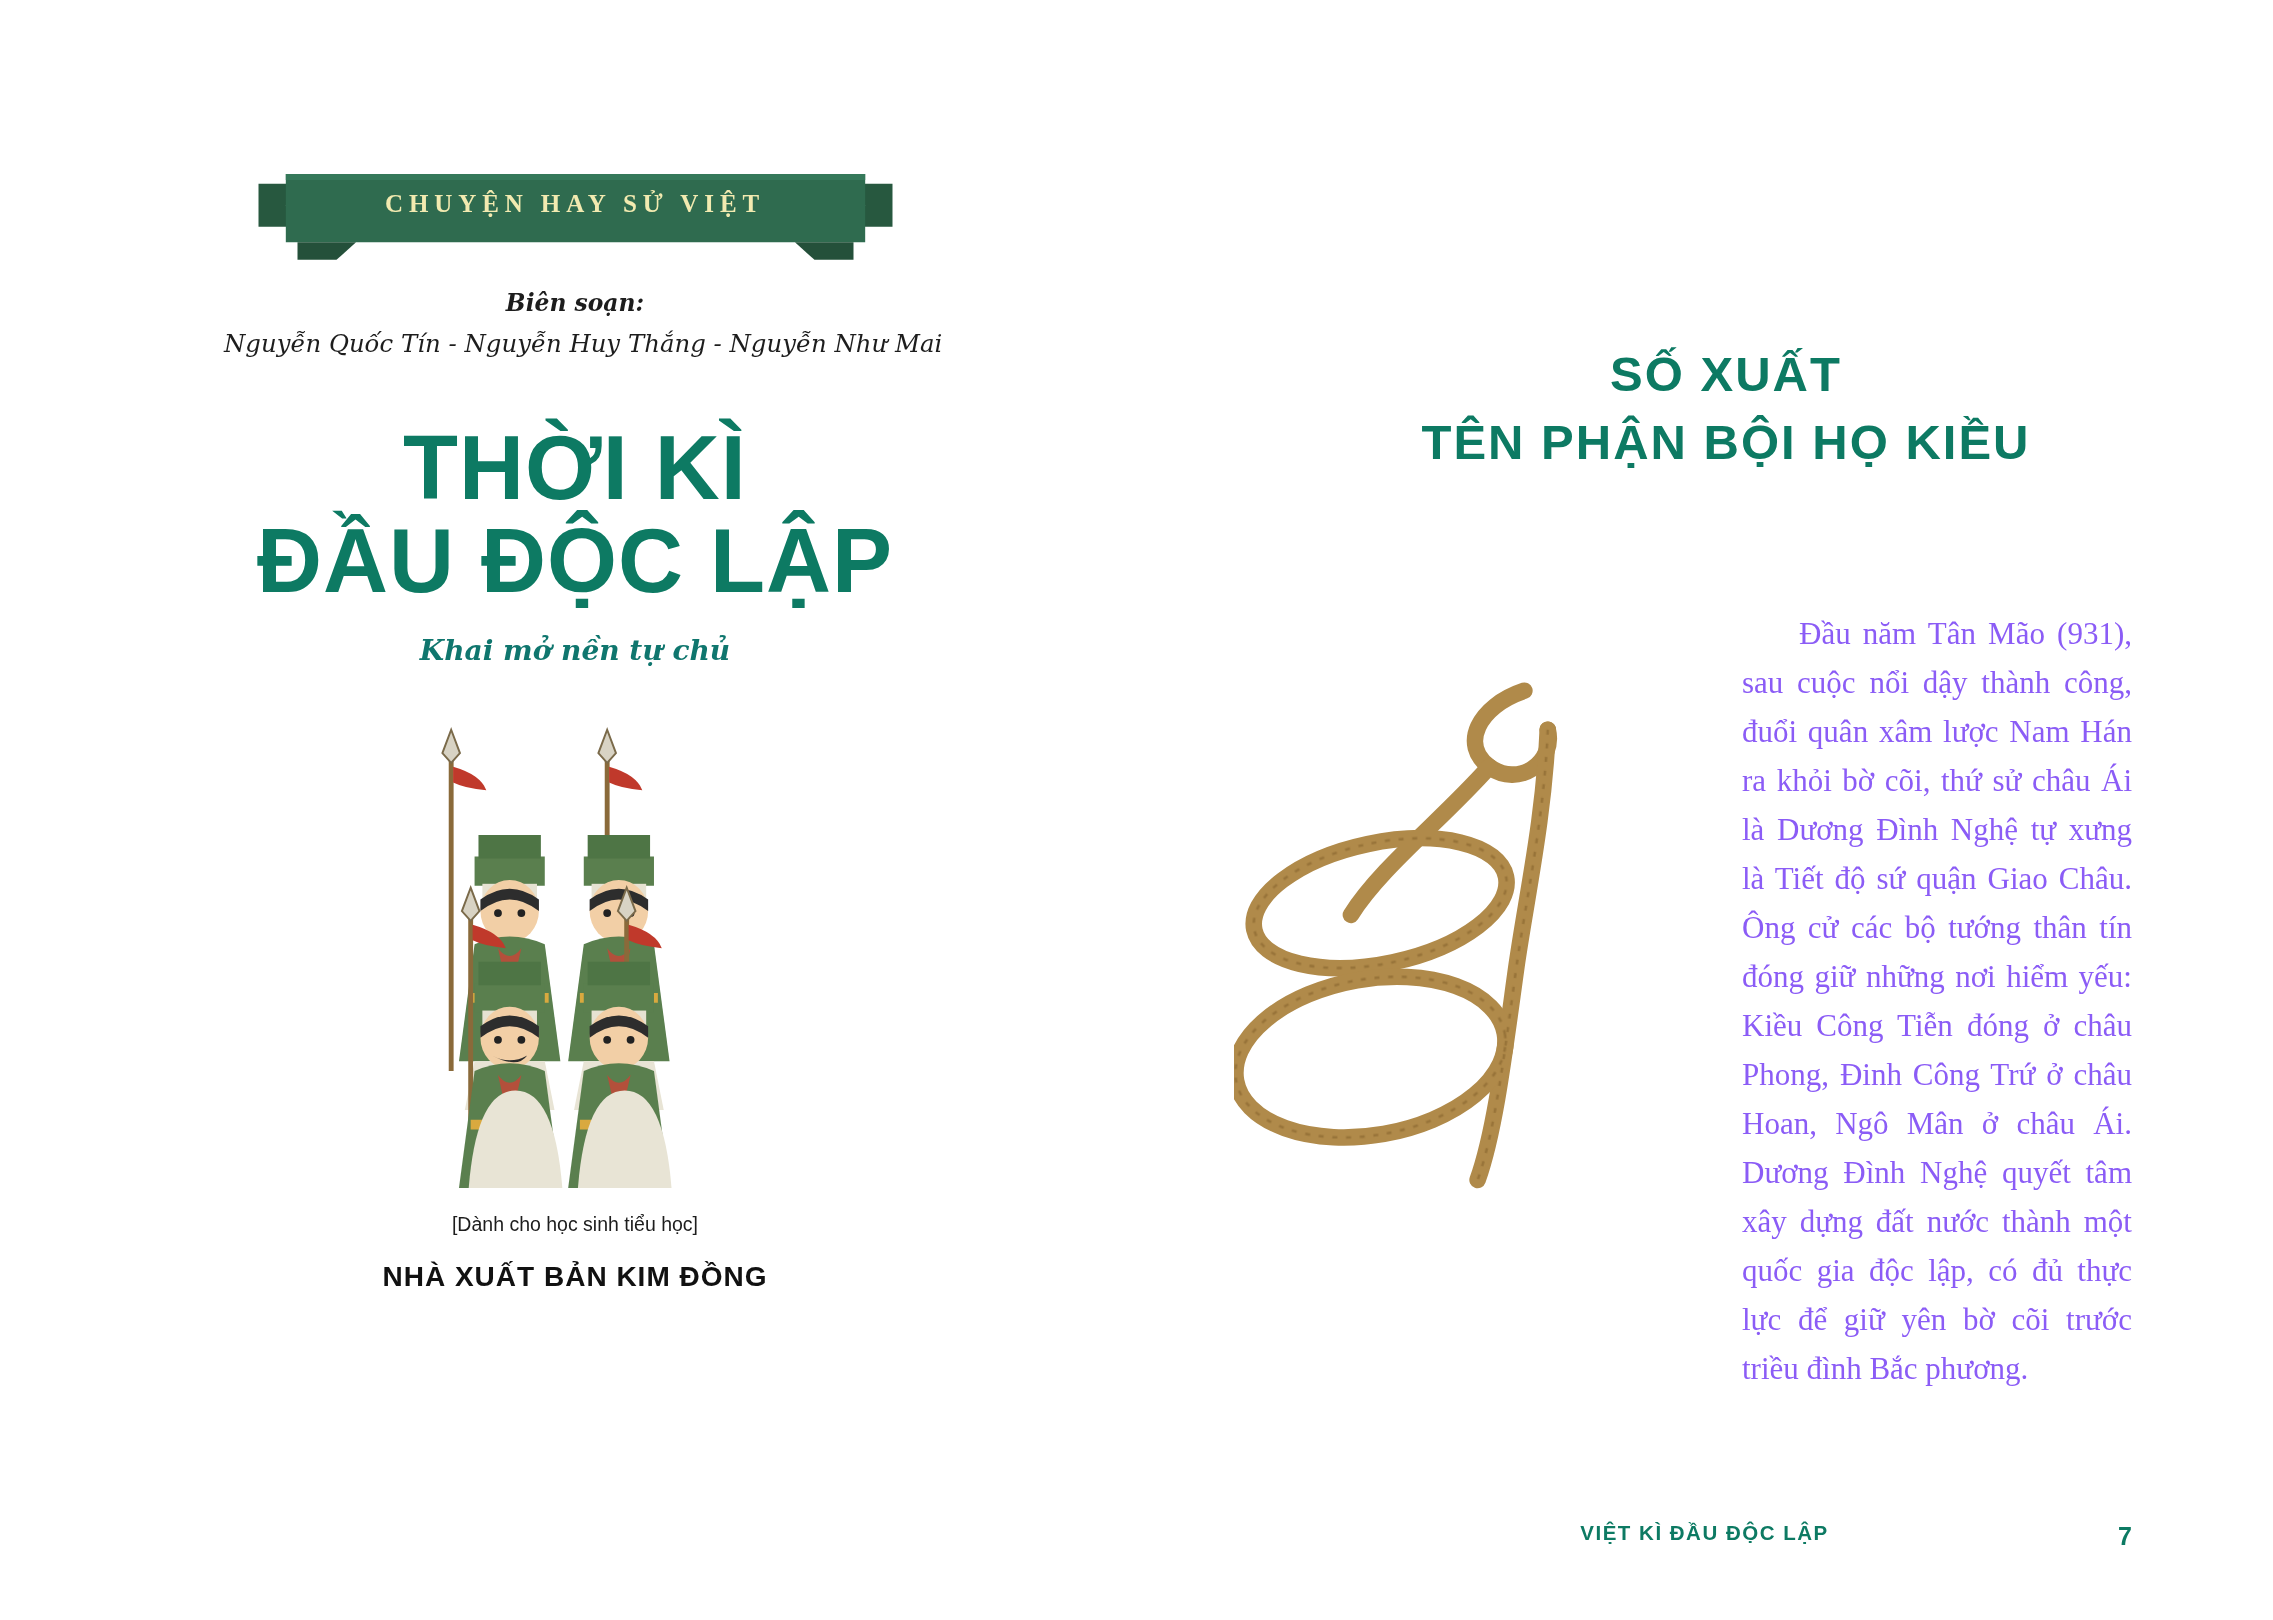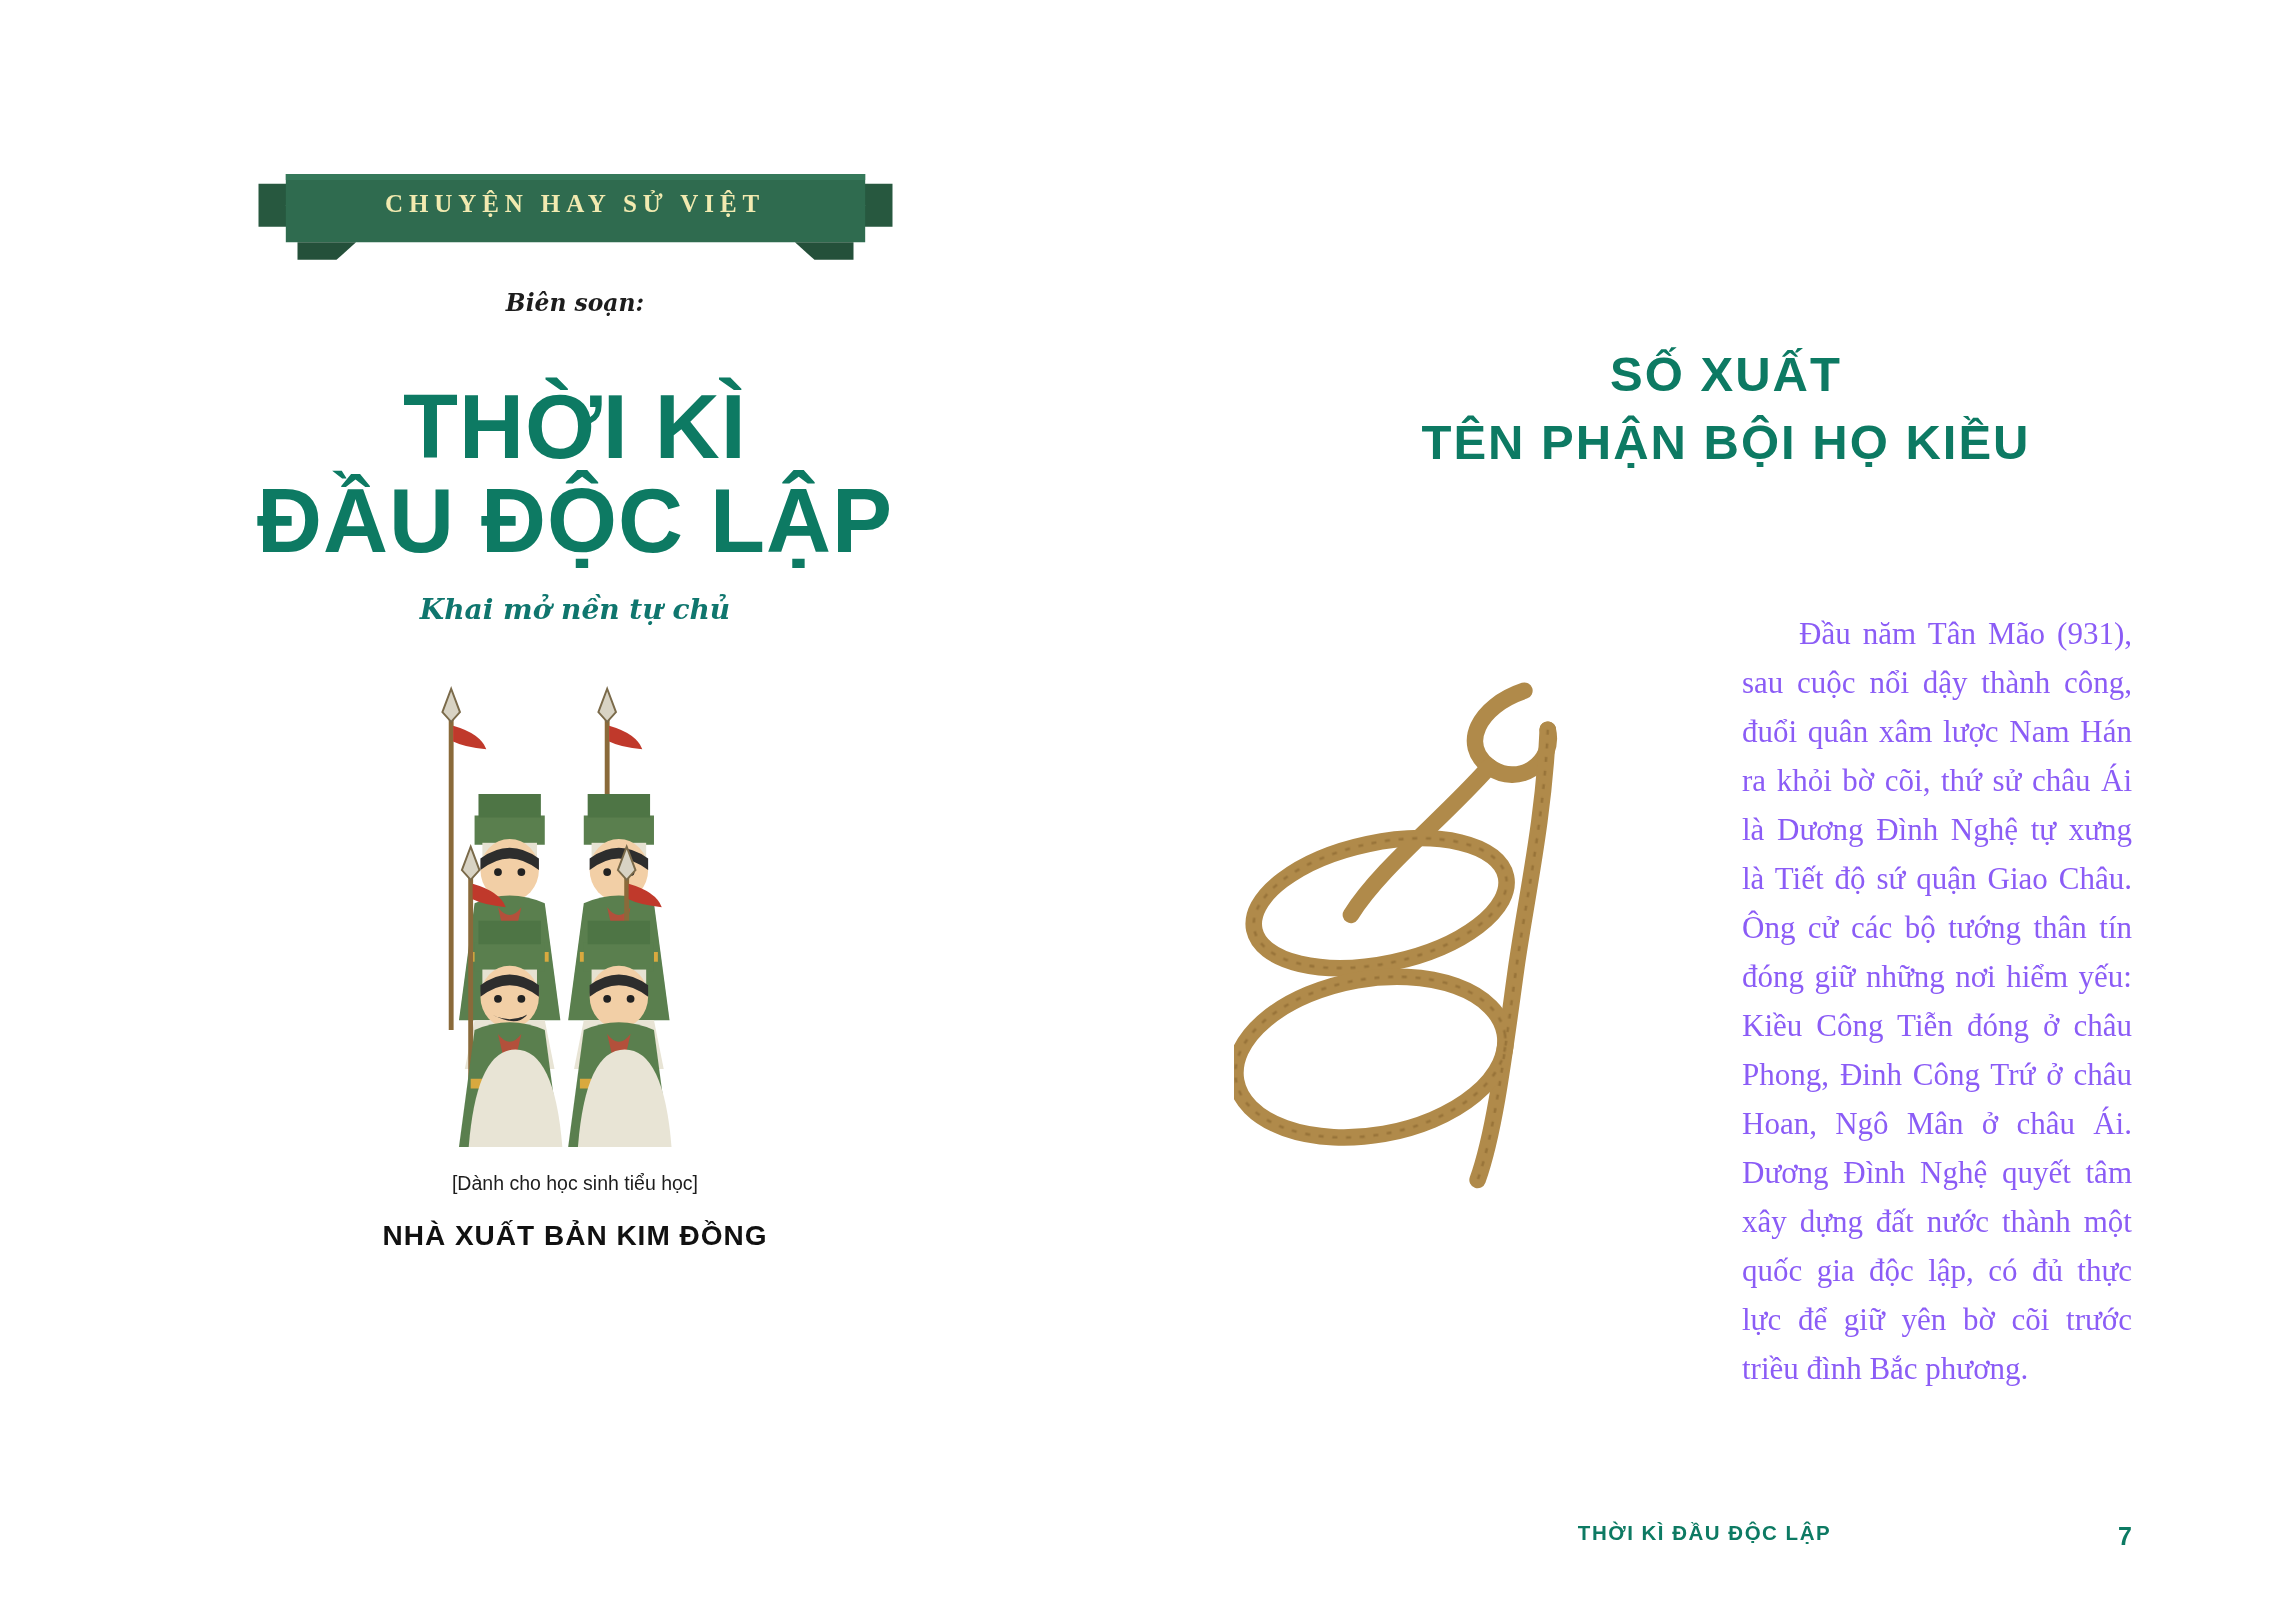--- a/index.html
+++ b/index.html
@@ -215,6 +215,7 @@
       </div>
 
       <div class="compiler-label">Biên soạn:</div>
+      <div class="compiler-names">Nguyễn Quốc Tín - Nguyễn Huy Thắng - Nguyễn Như Mai</div>
 
       <div class="main-title">
         <span class="line1">THỜI KÌ</span>

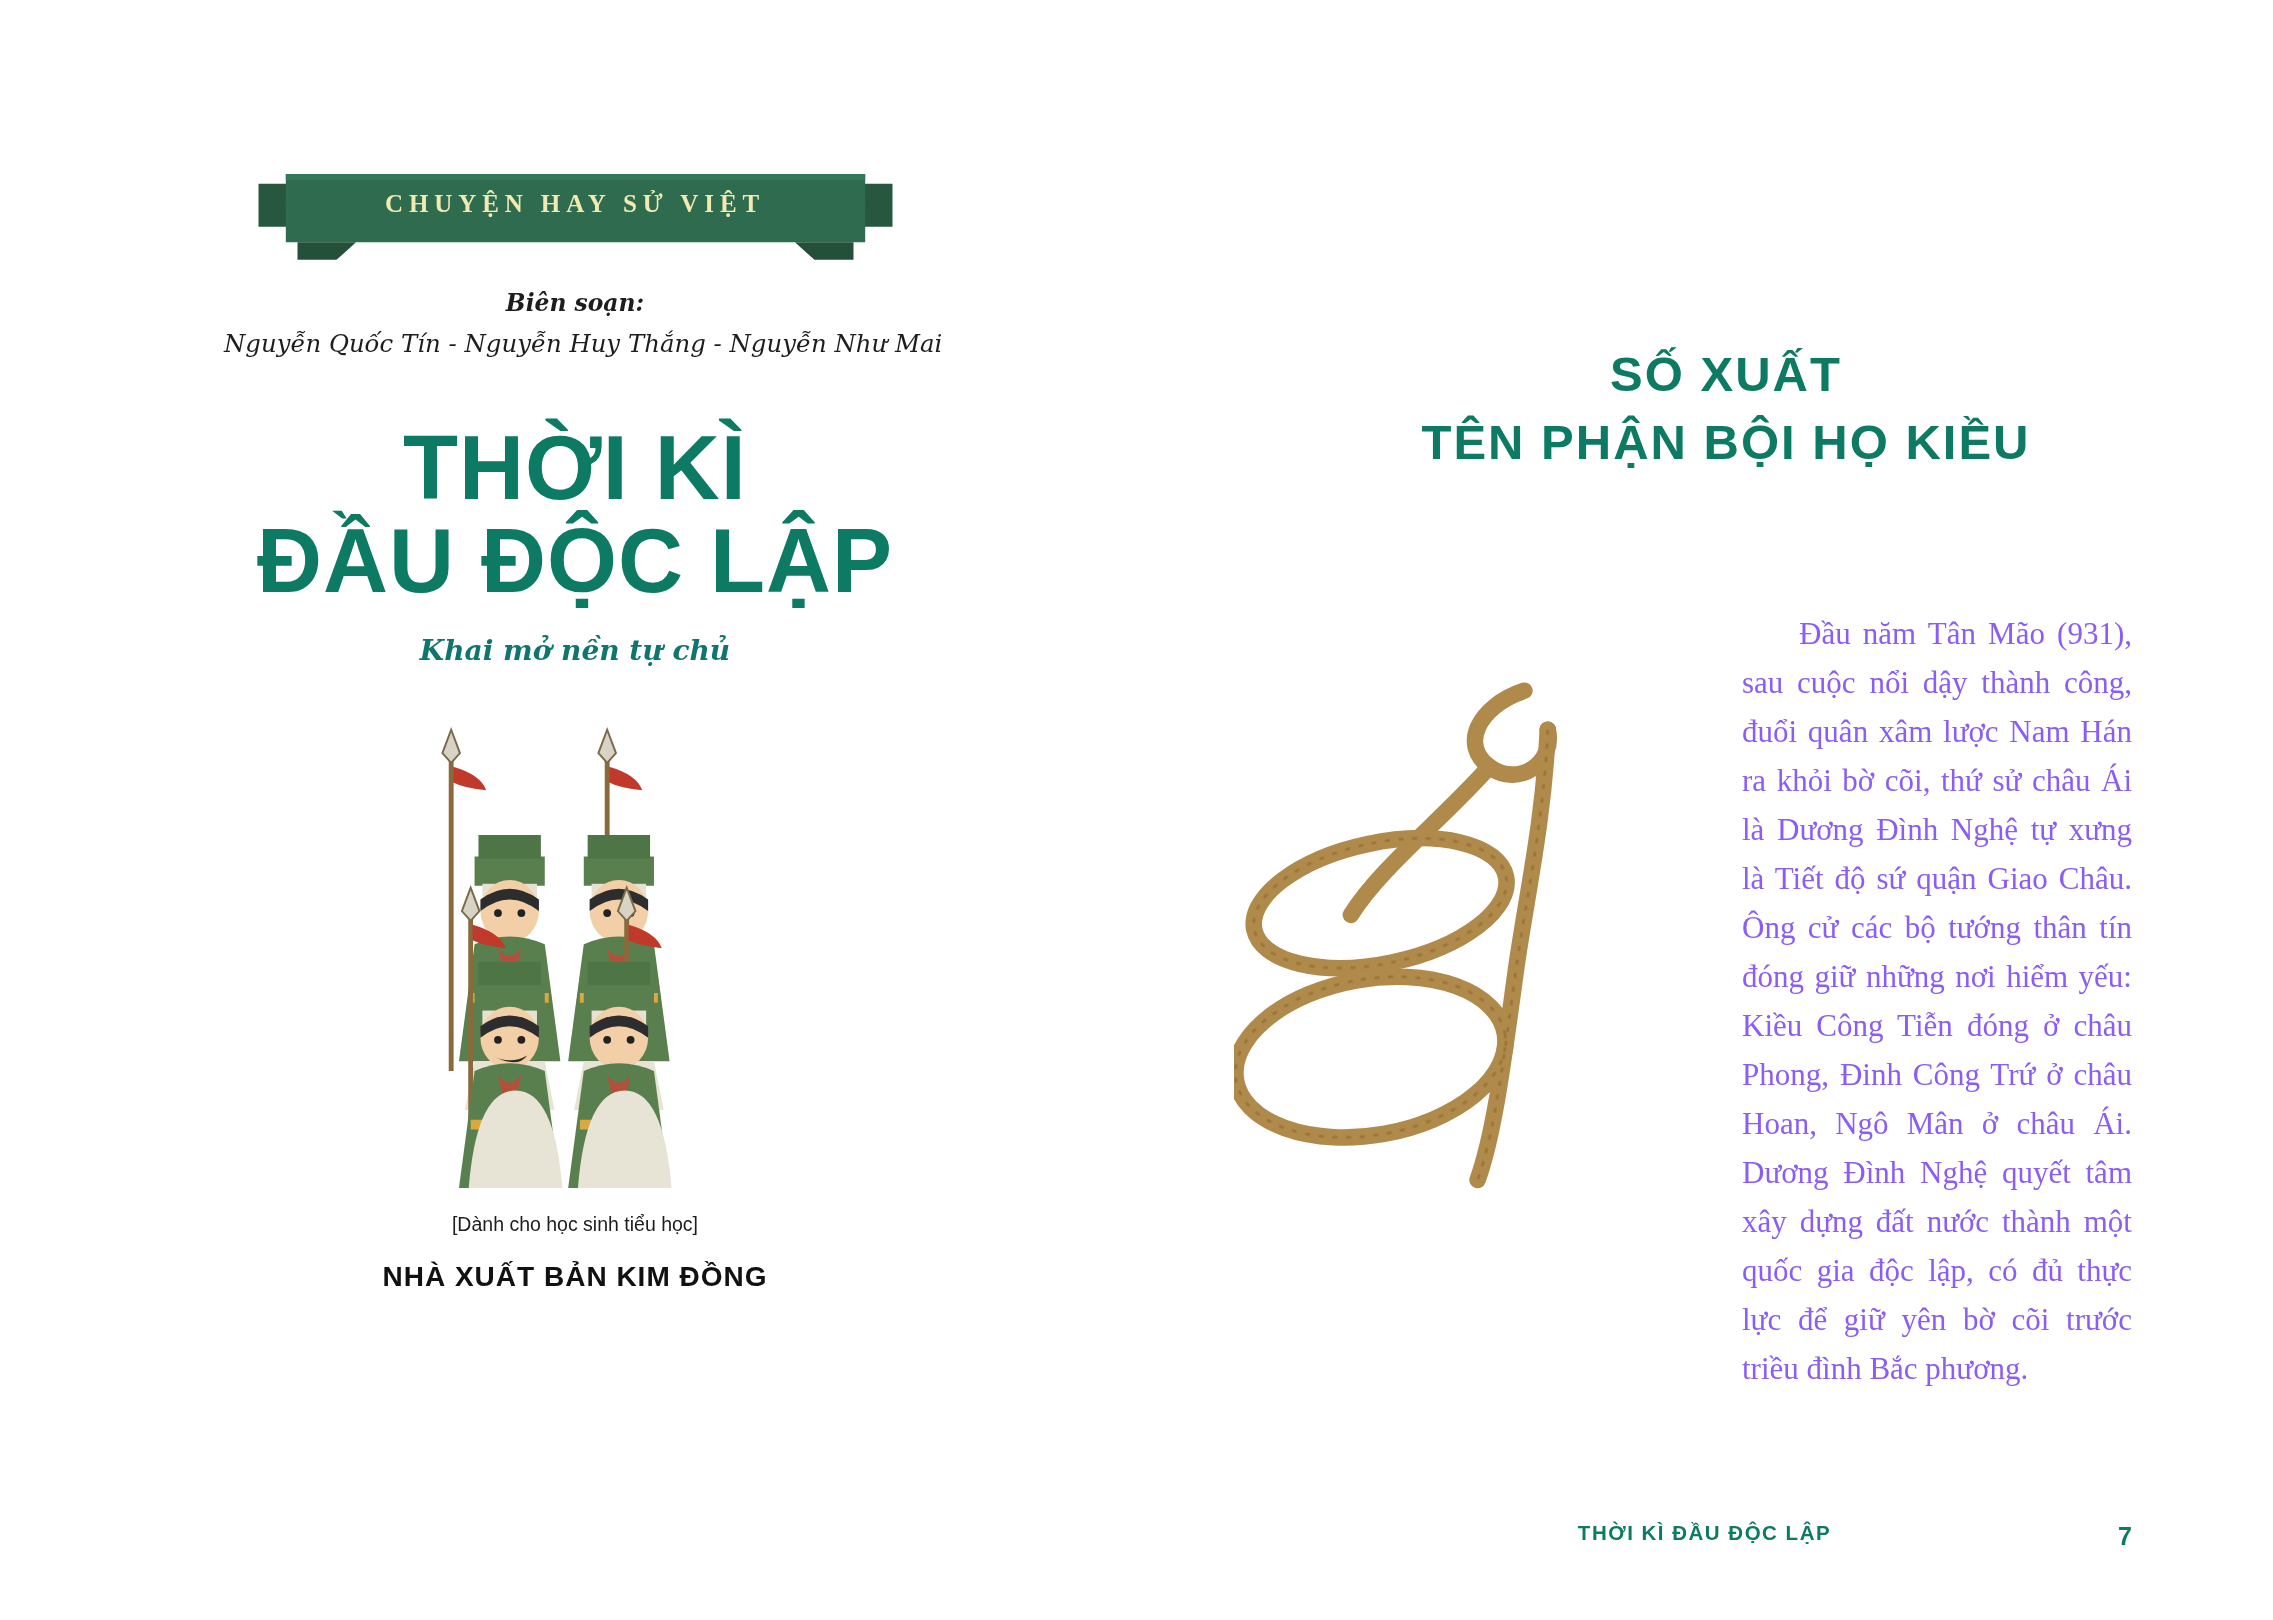--- a/index.html
+++ b/index.html
@@ -348,7 +348,7 @@
       <span class="indent"></span><span>Đầu năm Tân Mão (931), sau cuộc nổi dậy thành công, đuổi quân xâm lược Nam Hán ra khỏi bờ cõi, thứ sử châu Ái là Dương Đình Nghệ tự xưng là Tiết độ sứ quận Giao Châu. Ông cử các bộ tướng thân tín đóng giữ những nơi hiểm yếu: Kiều Công Tiễn đóng ở châu Phong, Đinh Công Trứ ở châu Hoan, Ngô Mân ở châu Ái. Dương Đình Nghệ quyết tâm xây dựng đất nước thành một quốc gia độc lập, có đủ thực lực để giữ yên bờ cõi trước triều đình Bắc phương.</span>
     </div>
 
-    <div class="footer-running">THỜI KÌ ĐẦU ĐỘC LẬP</div>
+    <div class="footer-running">VIỆT KÌ ĐẦU ĐỘC LẬP</div>
     <div class="page-number">7</div>
   </div>
 </div>

